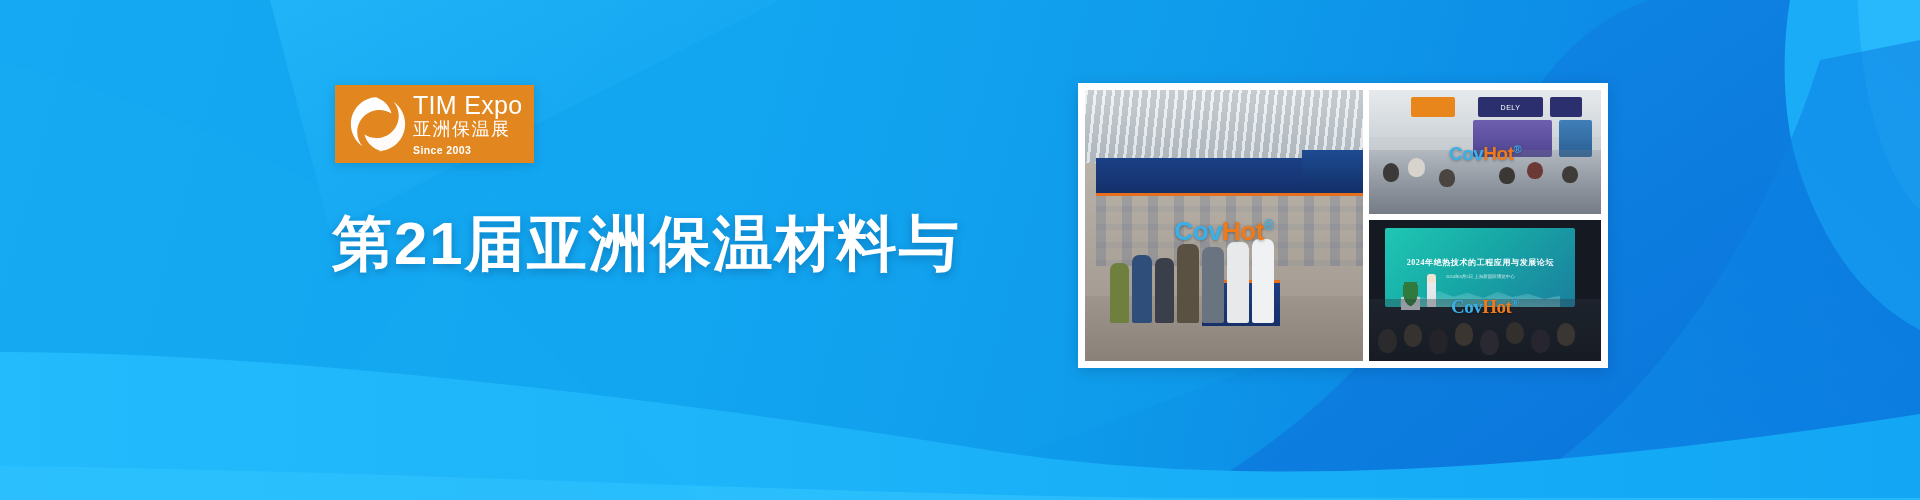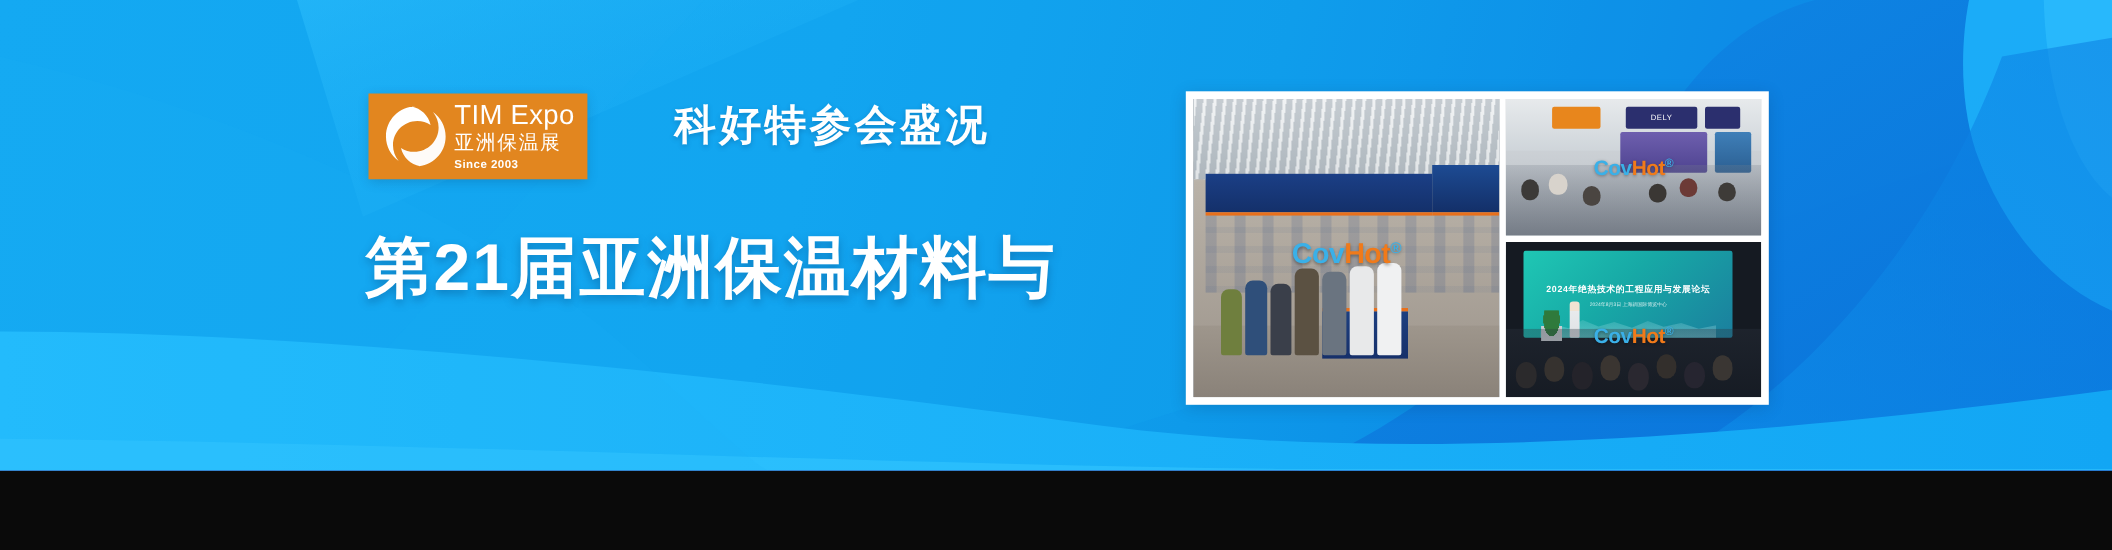--- a/index.html
+++ b/index.html
@@ -6,7 +6,7 @@
   html,body{ background:#0a0a0a; }
   .banner{
     position:relative;
-    width:1920px; height:428px;
+    width:1920px; height:500px;
     overflow:hidden;
     font-family:"Liberation Sans","DejaVu Sans",sans-serif;
     background:#a21caf;

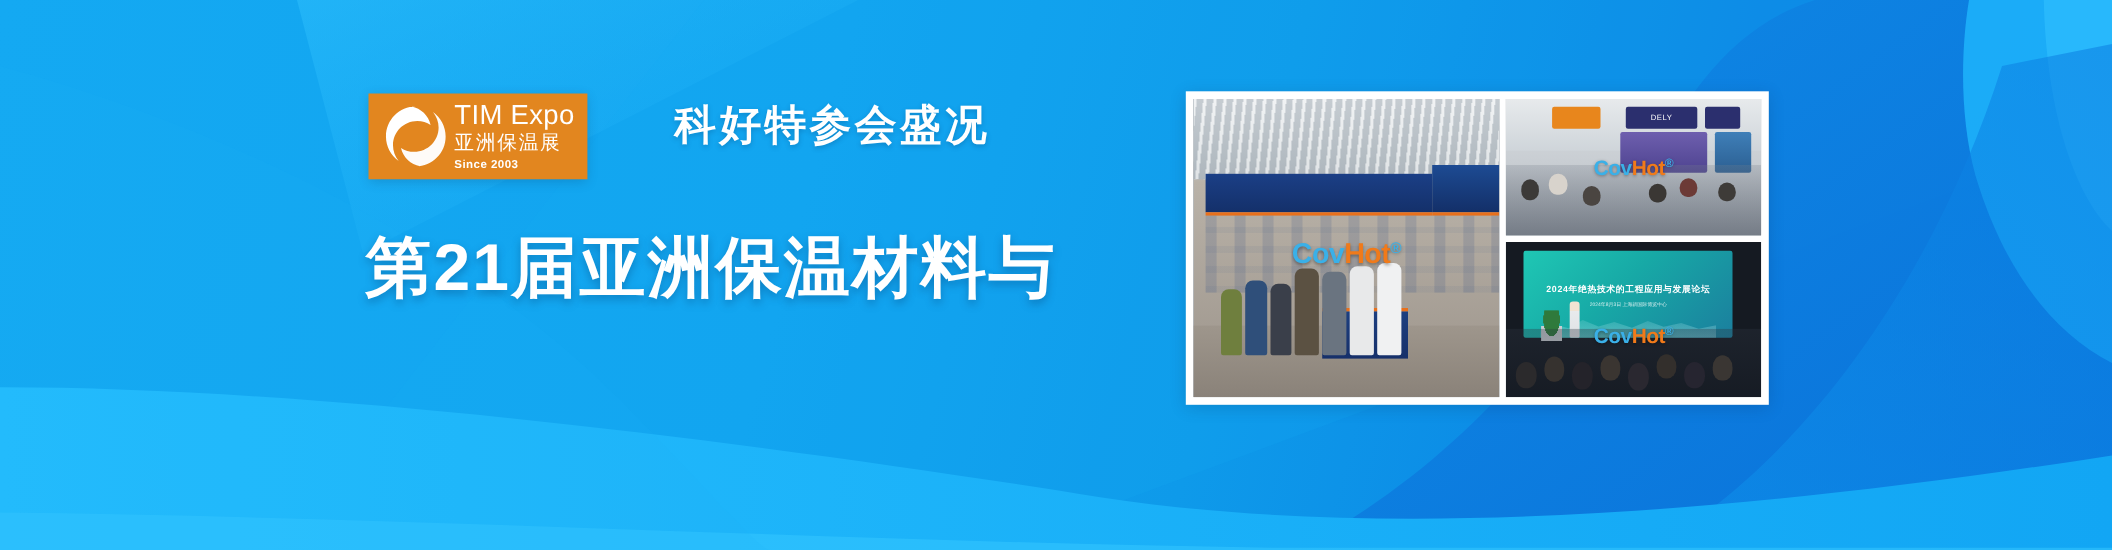--- a/index.html
+++ b/index.html
@@ -186,7 +186,6 @@
     </div>
   </div>
 
-  <div class="kicker">科好特参会盛况</div>
 
   <div class="title">
     <span>第21届亚洲保温材料与</span>

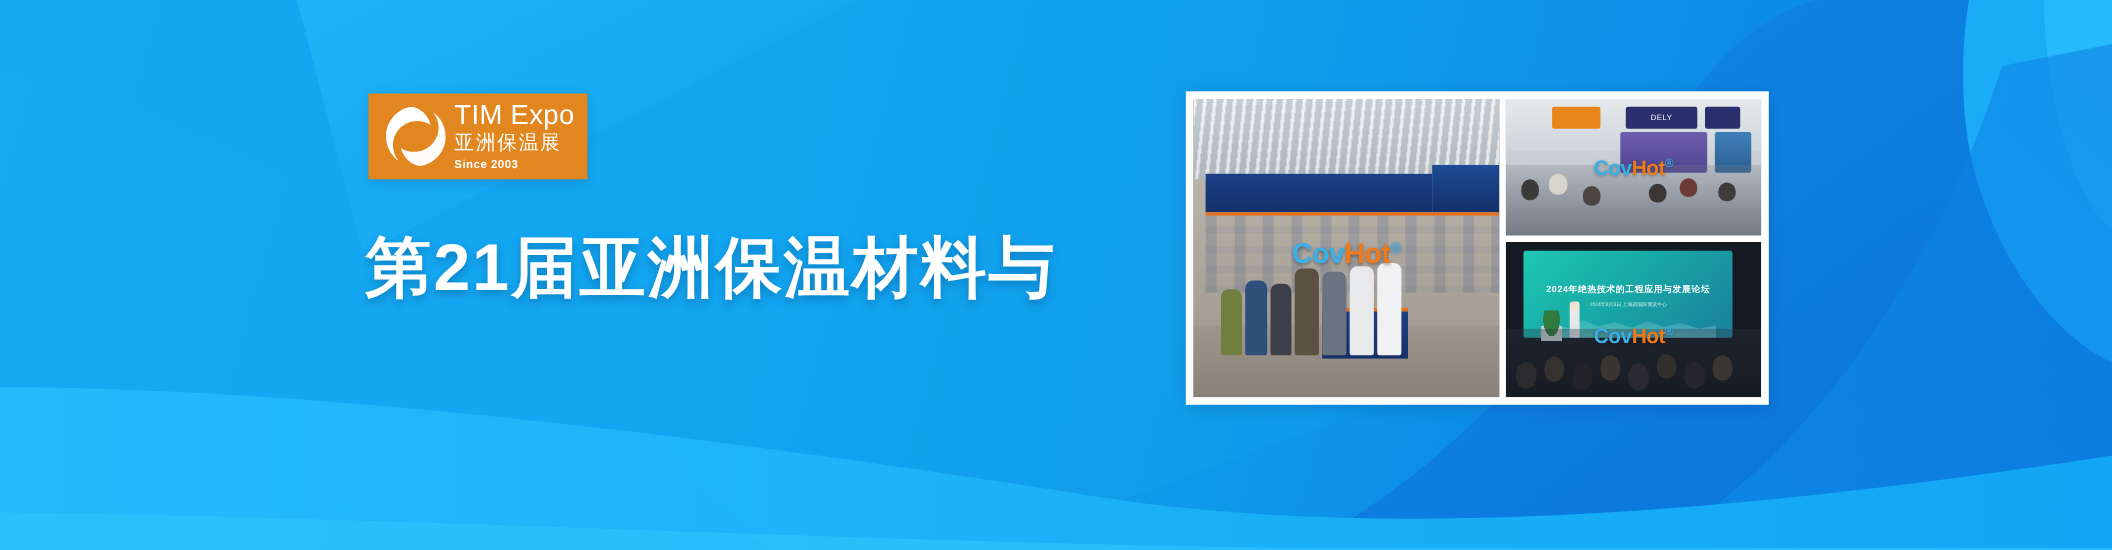--- a/index.html
+++ b/index.html
@@ -65,7 +65,7 @@
   .ph-main{ flex:0 0 278px; height:100%; }
   .col-r{ flex:1; display:flex; flex-direction:column; gap:6px; }
   .ph-tr{ flex:0 0 124px; }
-  .ph-br{ flex:1; }
+  .ph-br{ flex:1;font-family:Liberation Serif, serif; }
   .wm{
     position:absolute; left:50%; top:52%; transform:translate(-50%,-50%);
     font-size:26px; font-weight:700; letter-spacing:-.5px;

